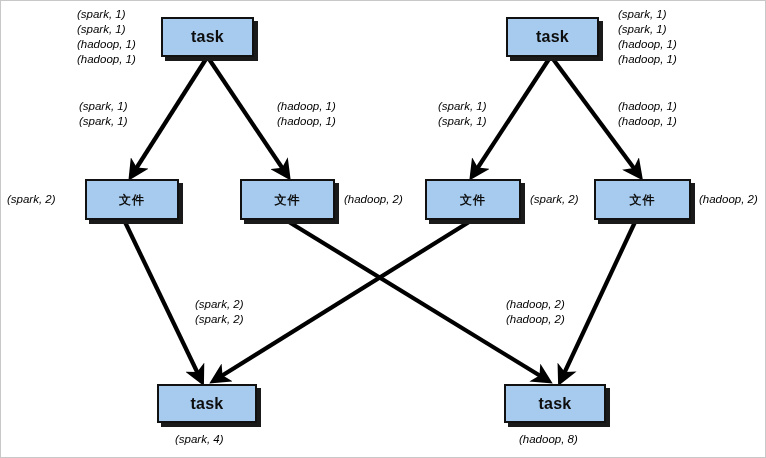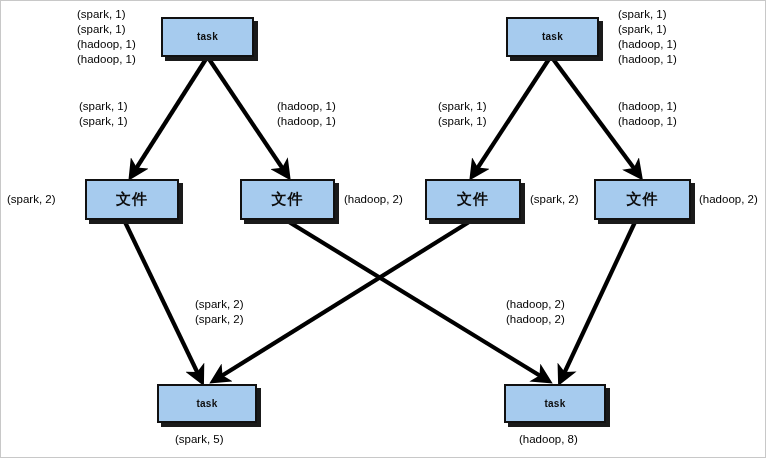--- a/index.html
+++ b/index.html
@@ -60,6 +60,7 @@
     line-height: 15px;
     white-space: nowrap;
     z-index: 4;
+    font-style: italic;
   }
   .edge-label span {
     display: block;

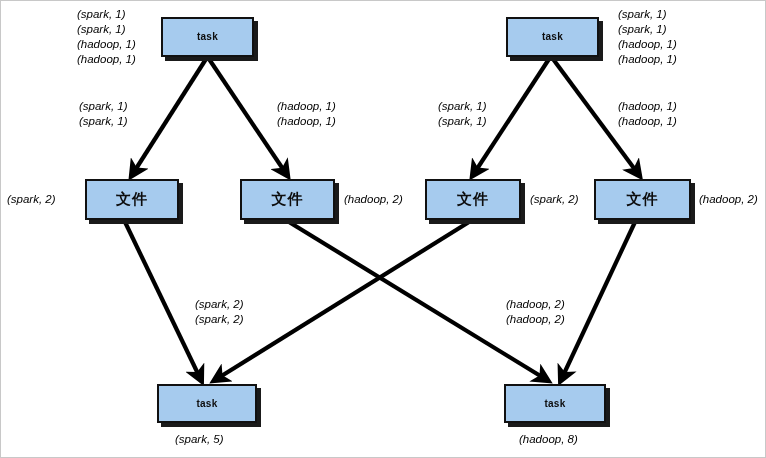--- a/index.html
+++ b/index.html
@@ -40,7 +40,7 @@
     z-index: 3;
   }
   .node-label {
-    font-size: 10px;
+    font-size: 16px;
     font-weight: bold;
     color: #0d0d0d;
     letter-spacing: 0.2px;

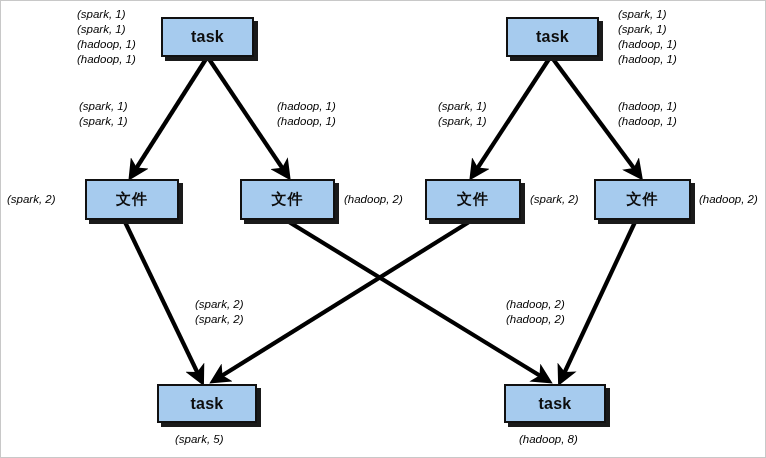--- a/index.html
+++ b/index.html
@@ -49,7 +49,7 @@
   }
   .node-label.cjk {
     font-family: "DejaVu Sans", "Liberation Sans", sans-serif;
-    font-size: 15px;
+    font-size: 12px;
     letter-spacing: 1px;
     text-align: right;
   }

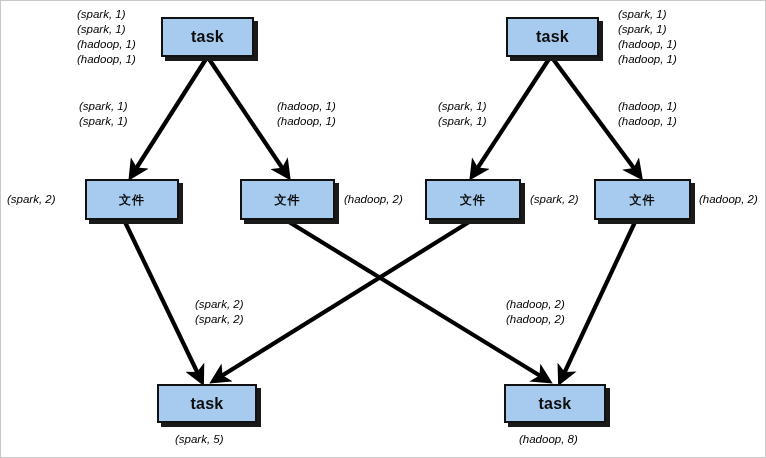--- a/index.html
+++ b/index.html
@@ -165,7 +165,7 @@
         <span>(hadoop, 2)</span>
       </div>
       <div class="edge-label" style="left: 174px; top: 431px;">
-        <span>(spark, 5)</span>
+        <span>(spark, 4)</span>
       </div>
       <div class="edge-label" style="left: 518px; top: 431px;">
         <span>(hadoop, 8)</span>

